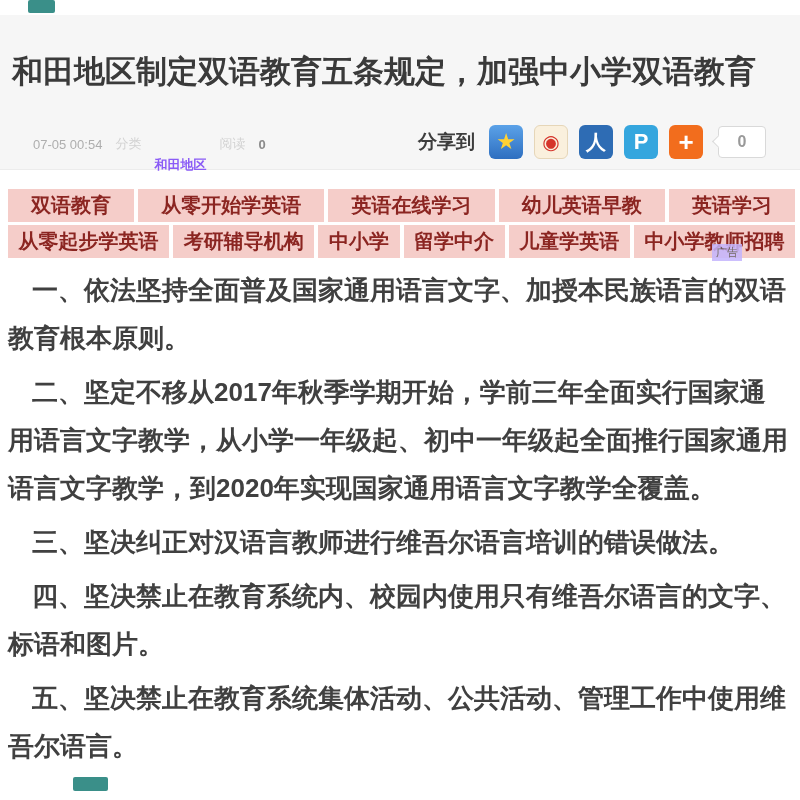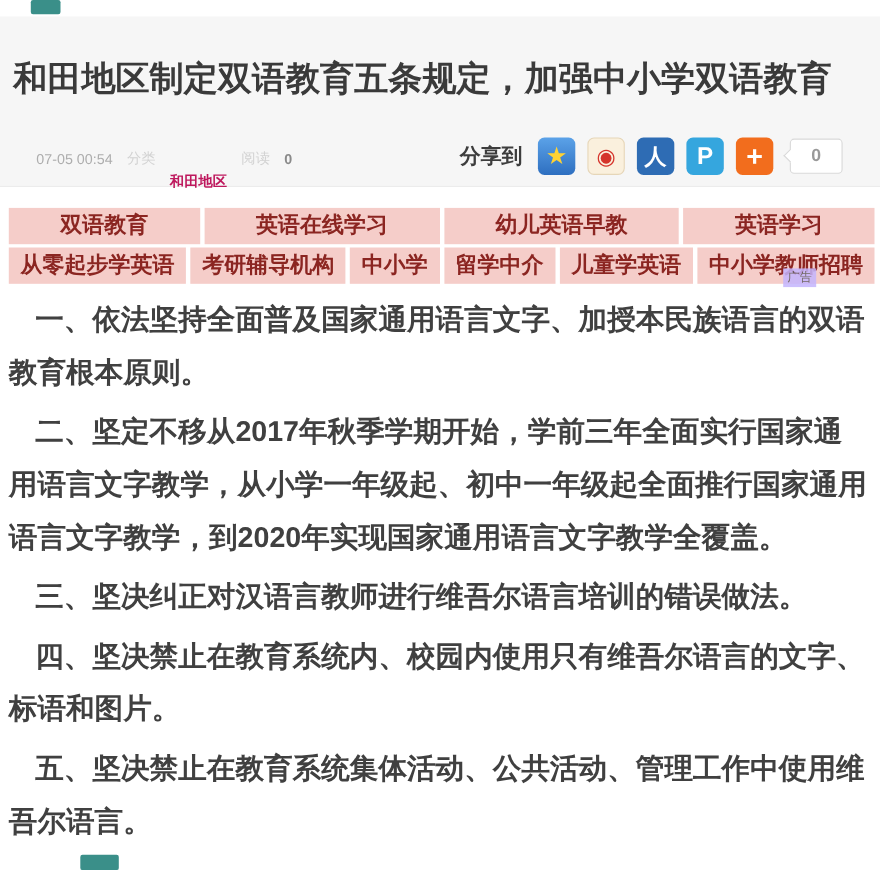--- a/index.html
+++ b/index.html
@@ -28,7 +28,7 @@
   }
   .meta .date{color:#aeaeae;}
   .meta .lab{color:#d2d2d2;}
-  .meta .cat{color:#be185d;font-weight:bold;text-decoration:none;margin-top:42px;}
+  .meta .cat{color:#8b5cf6;font-weight:bold;text-decoration:none;margin-top:42px;}
   .meta .views{color:#8a8a8a;font-weight:bold;}
 
   .share{

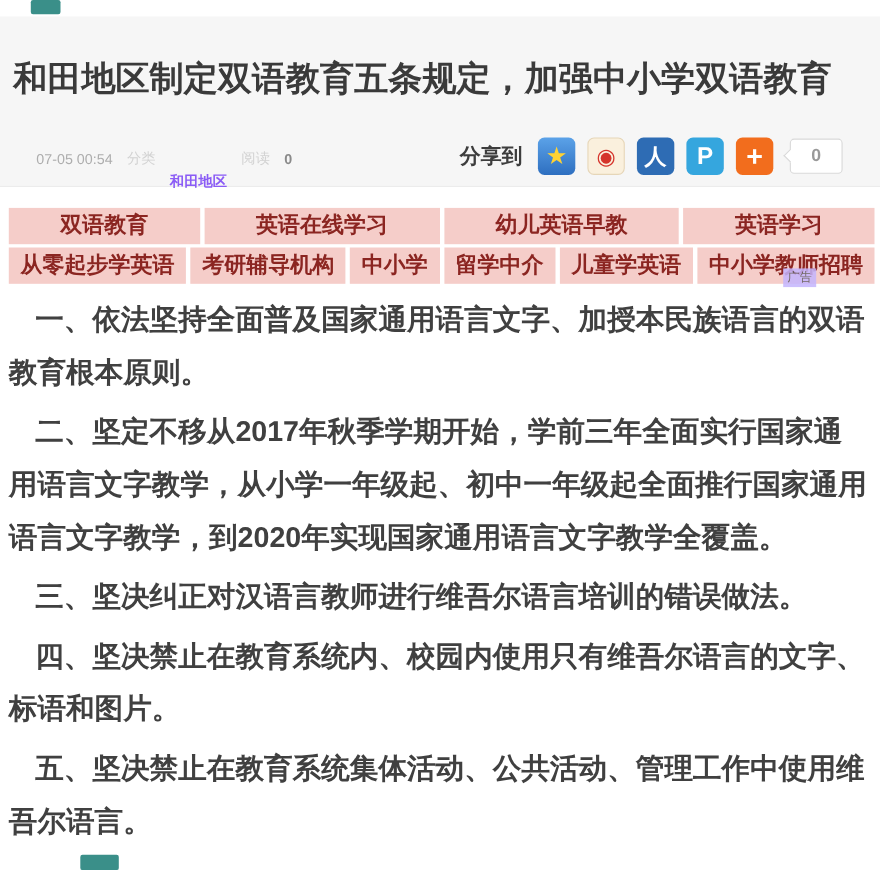--- a/index.html
+++ b/index.html
@@ -111,6 +111,7 @@
 <div class="tags">
   <div class="tag-row">
     <a class="tag">双语教育</a>
+    <a class="tag">从零开始学英语</a>
     <a class="tag">英语在线学习</a>
     <a class="tag">幼儿英语早教</a>
     <a class="tag">英语学习</a>

